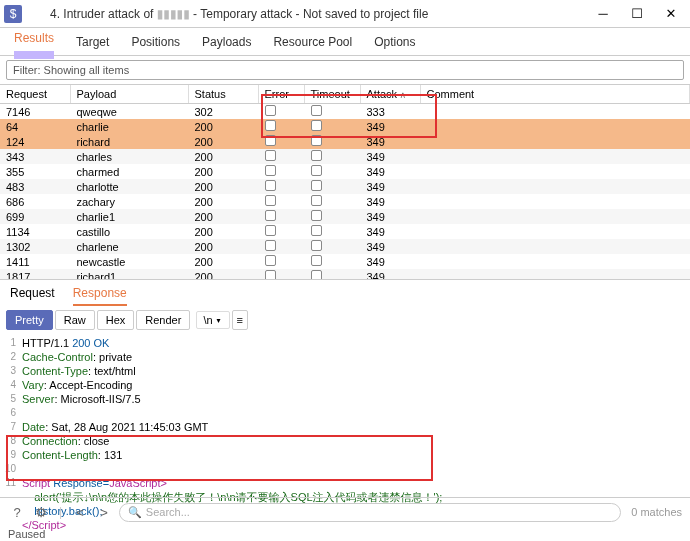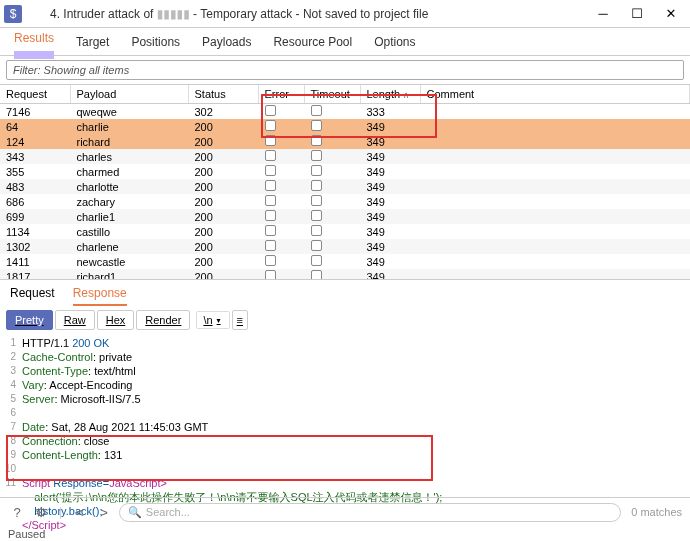--- a/index.html
+++ b/index.html
@@ -16,7 +16,7 @@
 .tabs1 span { padding-bottom: 6px; color: #333; }
 .tabs1 .active { color: #e77843; border-bottom: 8px solid #c4b5fd; }
 .filter-row { padding: 4px 6px; }
-.filter-box { border: 1px solid #aaa; border-radius: 2px; padding: 3px 6px; background: #fff; font-size: 11px; color: #555; font-style: italic; }
+.filter-box { border: 1px solid #aaa; border-radius: 2px; padding: 3px 6px; background: #fff; font-size: 11px; color: #555; }
 .table-wrap { height: 196px; border-top: 1px solid #ccc; border-bottom: 1px solid #ccc; background: #fff; overflow: hidden; position: relative; }
 table { width: 100%; border-collapse: collapse; table-layout: fixed; }
 th { text-align: left; font-weight: normal; padding: 3px 6px; border-right: 1px solid #ddd; border-bottom: 1px solid #ccc; background: #fff; font-size: 11px; }

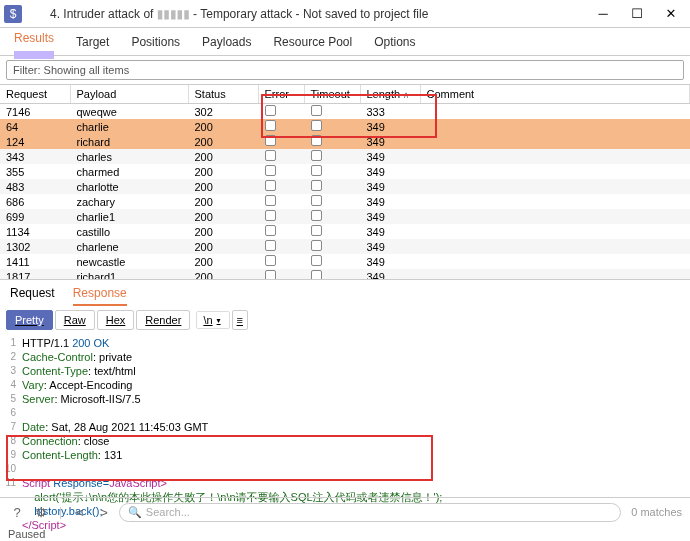--- a/index.html
+++ b/index.html
@@ -98,7 +98,7 @@
       <th>Status</th>
       <th>Error</th>
       <th>Timeout</th>
-      <th class="sort">Length</th>
+      <th class="sort">Attack</th>
       <th>Comment</th>
     </tr>
   </thead>

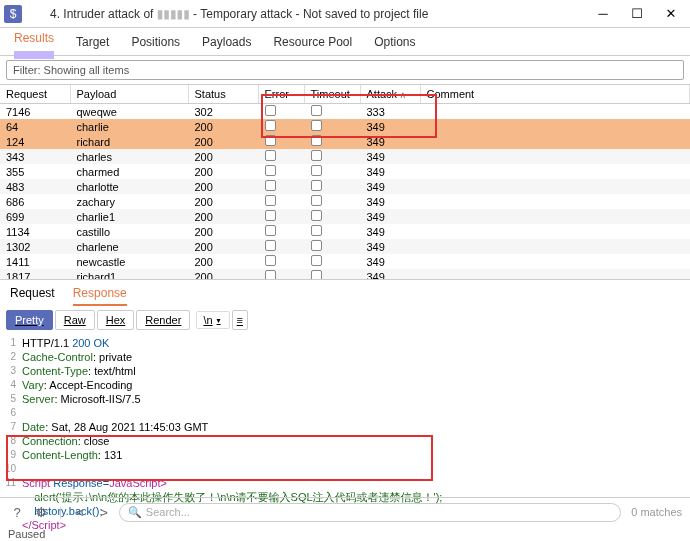--- a/index.html
+++ b/index.html
@@ -29,7 +29,7 @@
 .tabs2 { display: flex; gap: 18px; padding: 6px 10px 0 10px; }
 .tabs2 span { padding-bottom: 4px; }
 .tabs2 .active { color: #e77843; border-bottom: 2px solid #e77843; }
-.toolbar2 { display: flex; gap: 0; padding: 4px 6px; align-items: center; text-decoration: underline; }
+.toolbar2 { display: flex; gap: 0; padding: 4px 6px; align-items: center; }
 .tbtn { padding: 3px 8px; border: 1px solid #ccc; background: #fff; font-size: 11px; border-radius: 2px; margin-right: 2px; }
 .tbtn.active { background: #5a6bb8; color: #fff; border-color: #5a6bb8; }
 .converter { border: 1px solid #ddd; border-radius: 2px; padding: 2px 8px 2px 6px; margin-left: 4px; font-size: 11px; display:flex; align-items:center; gap:4px;}

